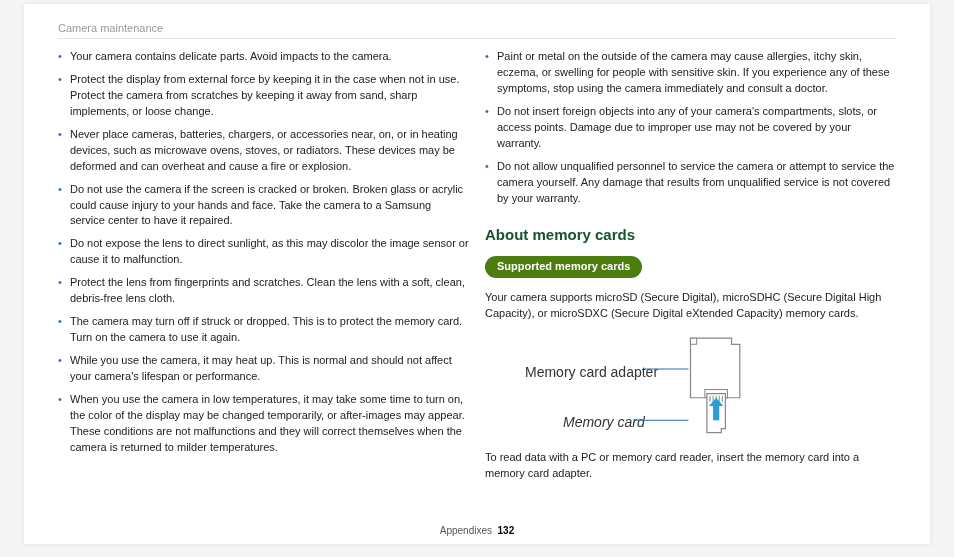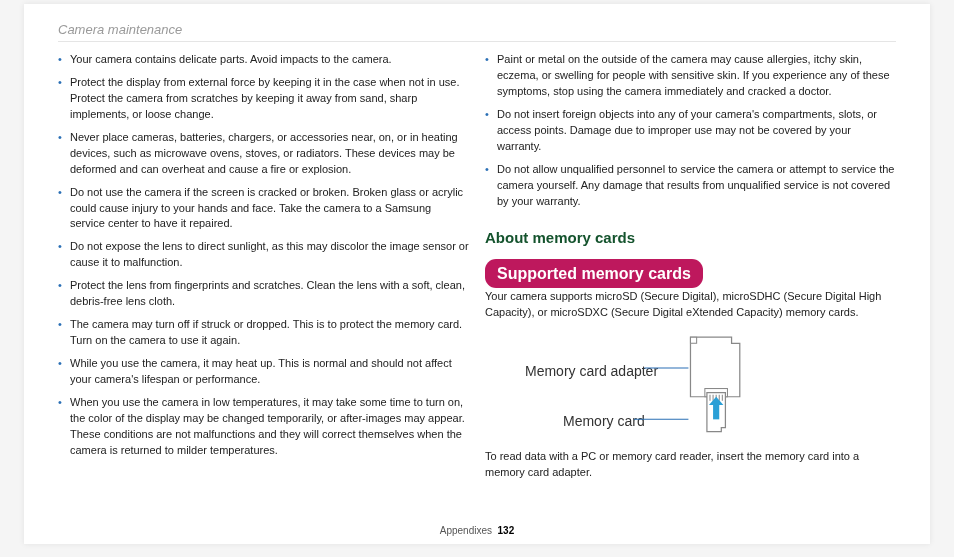--- a/index.html
+++ b/index.html
@@ -22,10 +22,9 @@
     box-sizing: border-box;
   }
   .breadcrumb {
-    font-size: 13px;
+    font-size: 11px;
     color: #9a9a9a;
     margin-bottom: 4px;
-    font-style: italic;
   }
   .hr {
     border: none;

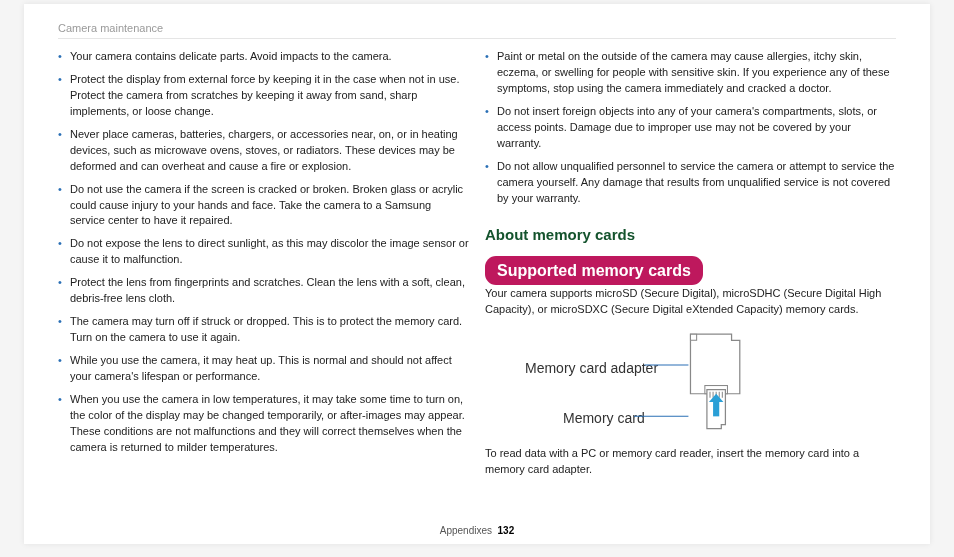--- a/index.html
+++ b/index.html
@@ -136,7 +136,7 @@
 
     <div class="col">
       <ul class="bullets">
-        <li>Paint or metal on the outside of the camera may cause allergies, itchy skin, eczema, or swelling for people with sensitive skin. If you experience any of these symptoms, stop using the camera immediately and cracked a doctor.</li>
+        <li>Paint or metal on the outside of the camera may cause allergies, itchy skin, eczema, or swelling for people with sensitive skin. If you experience any of these symptoms, stop using the camera immediately and consult a doctor.</li>
         <li>Do not insert foreign objects into any of your camera's compartments, slots, or access points. Damage due to improper use may not be covered by your warranty.</li>
         <li>Do not allow unqualified personnel to service the camera or attempt to service the camera yourself. Any damage that results from unqualified service is not covered by your warranty.</li>
       </ul>

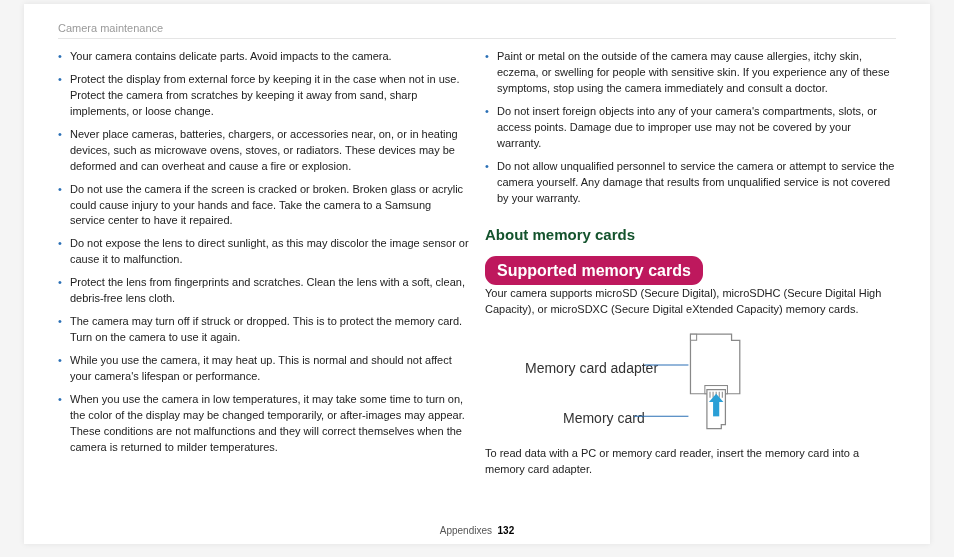--- a/index.html
+++ b/index.html
@@ -68,13 +68,13 @@
   }
   .pill {
     display: inline-block;
-    background: #be185d;
+    background: #4d7c0f;
     color: #fff;
-    font-size: 16px;
+    font-size: 11px;
     font-weight: 600;
     padding: 3px 12px;
     border-radius: 11px;
-    margin-bottom: 1px;
+    margin-bottom: 12px;
   }
   .body-text {
     font-size: 11px;

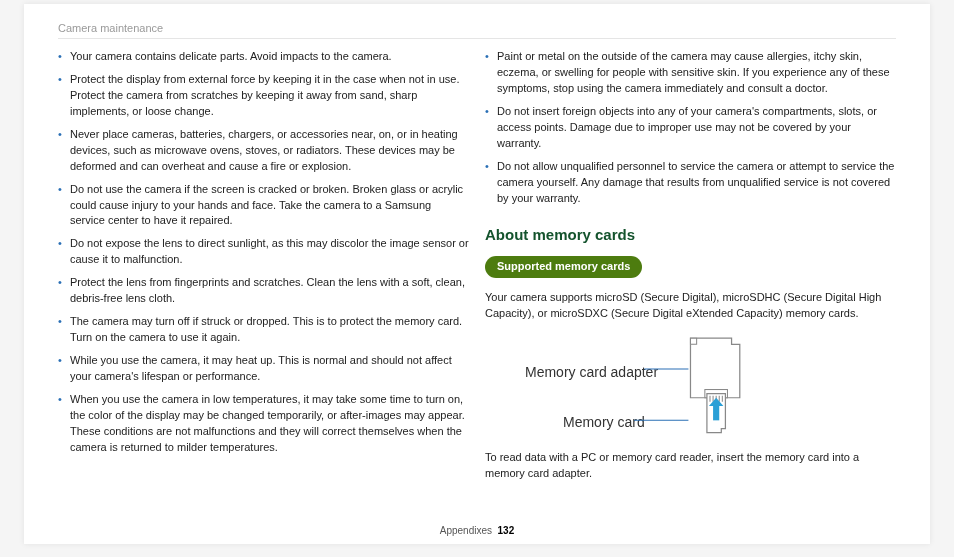--- a/index.html
+++ b/index.html
@@ -149,7 +149,7 @@
 
       <div class="diagram">
         <span class="lbl" style="left:40px; top:30px;">Memory card adapter</span>
-        <span class="lbl" style="left:78px; top:80px;">Memory card</span>
+        <span class="lbl" style="left:78px; top:80px;font-style:italic;">Memory card</span>
         <svg viewBox="0 0 400 110">
 
           <line x1="155" y1="36" x2="198" y2="36" stroke="#2a6fb5" stroke-width="1"></line>

